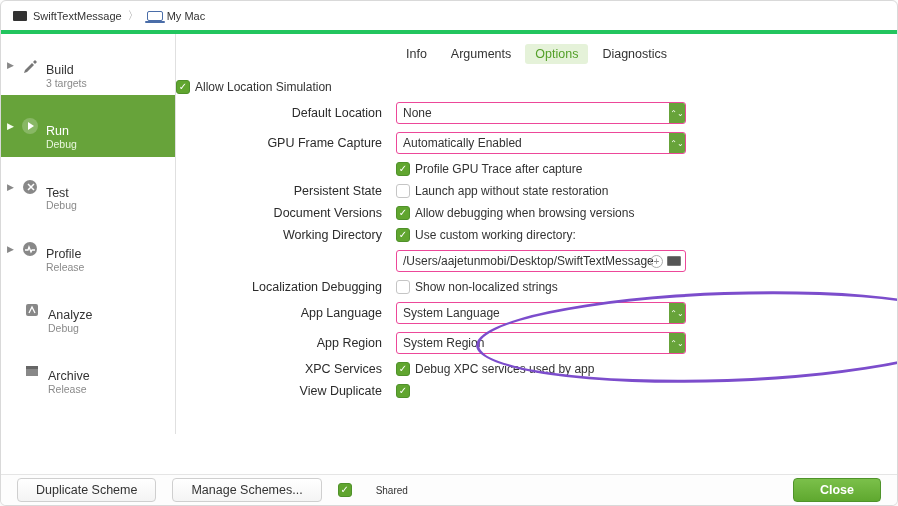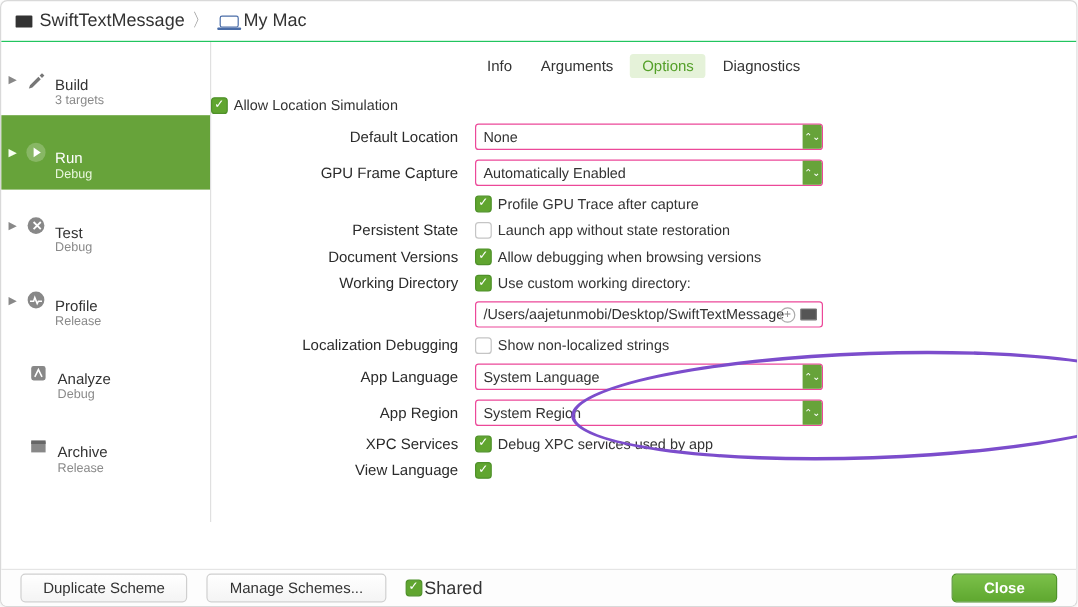--- a/index.html
+++ b/index.html
@@ -5,7 +5,7 @@
   * { box-sizing: border-box; }
   html, body { margin: 0; padding: 0; font-family: -apple-system, "Helvetica Neue", Arial, sans-serif; font-size: 12px; color: #333; background: #fff; }
   .window { width: 898px; height: 506px; border: 1px solid #d9d9d9; border-radius: 6px; overflow: hidden; position: relative; background:#fff; box-shadow: 0 1px 4px rgba(0,0,0,.08);}
-  .breadcrumb { display:flex; align-items:center; padding: 7px 12px; border-bottom:1px solid #22c55e; font-size:15px;}
+  .breadcrumb { display:flex; align-items:center; padding: 7px 12px; border-bottom:4px solid #22c55e; font-size:11px;}
   .breadcrumb .bcicon { width:14px; height:10px; background:#333; margin-right:6px; border-radius:1px;}
   .breadcrumb .sep { margin:0 6px; color:#999;}
   .laptop { width:16px; height:10px; border:1px solid #4a6da8; border-radius:2px; margin-right:4px; margin-left:2px; position:relative;}

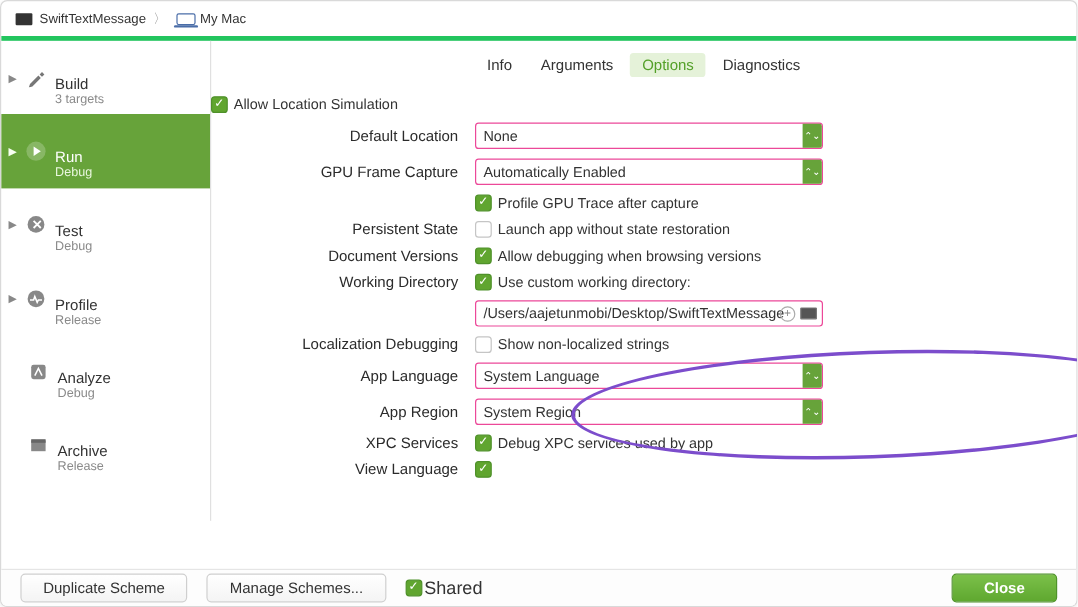--- a/index.html
+++ b/index.html
@@ -248,7 +248,7 @@
           </div>
         </div>
         <div class="row">
-          <div class="label">View Language</div>
+          <div class="label">View Duplicate</div>
           <div class="field">
             <span class="checkbox checked"></span>
           </div>

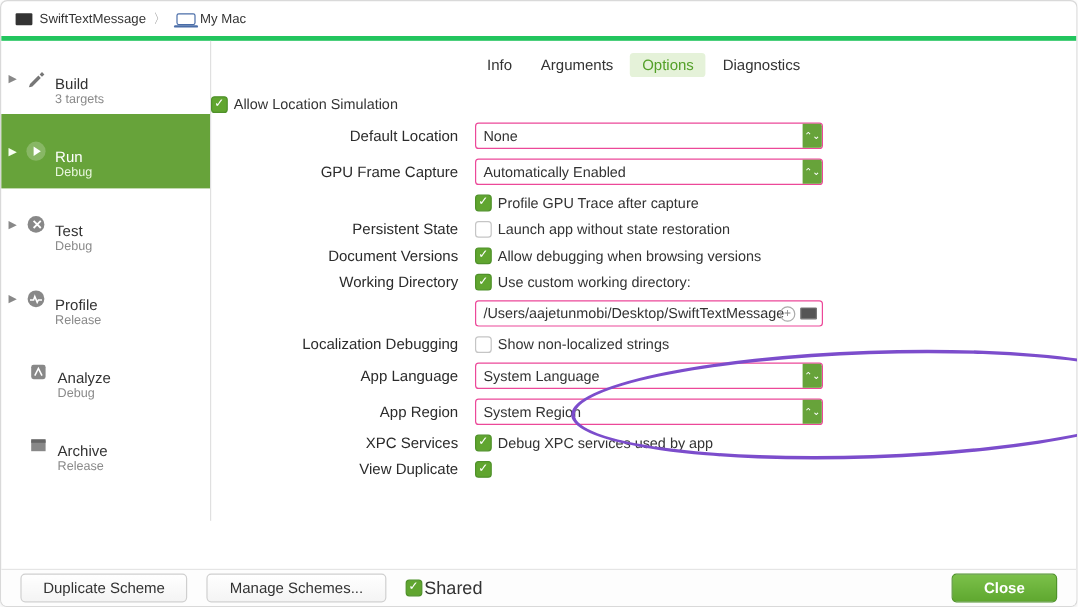--- a/index.html
+++ b/index.html
@@ -45,7 +45,7 @@
   .btn { height:24px; padding:0 18px; border:1px solid #cfcfcf; border-radius:4px; background:linear-gradient(#fff,#f4f4f4); font-size:12.5px; display:flex; align-items:center; cursor:pointer;}
   .btn.green { background:linear-gradient(#7bc04a,#5fa82f); border-color:#4f932a; color:#fff; font-weight:700; padding:0 26px;}
   .spacer { flex:1;}
-  .share-cb { display:flex; align-items:center; gap:2px; font-size:15px;}
+  .share-cb { display:flex; align-items:center; gap:24px; font-size:10px;}
 </style>
 </head>
 <body>

